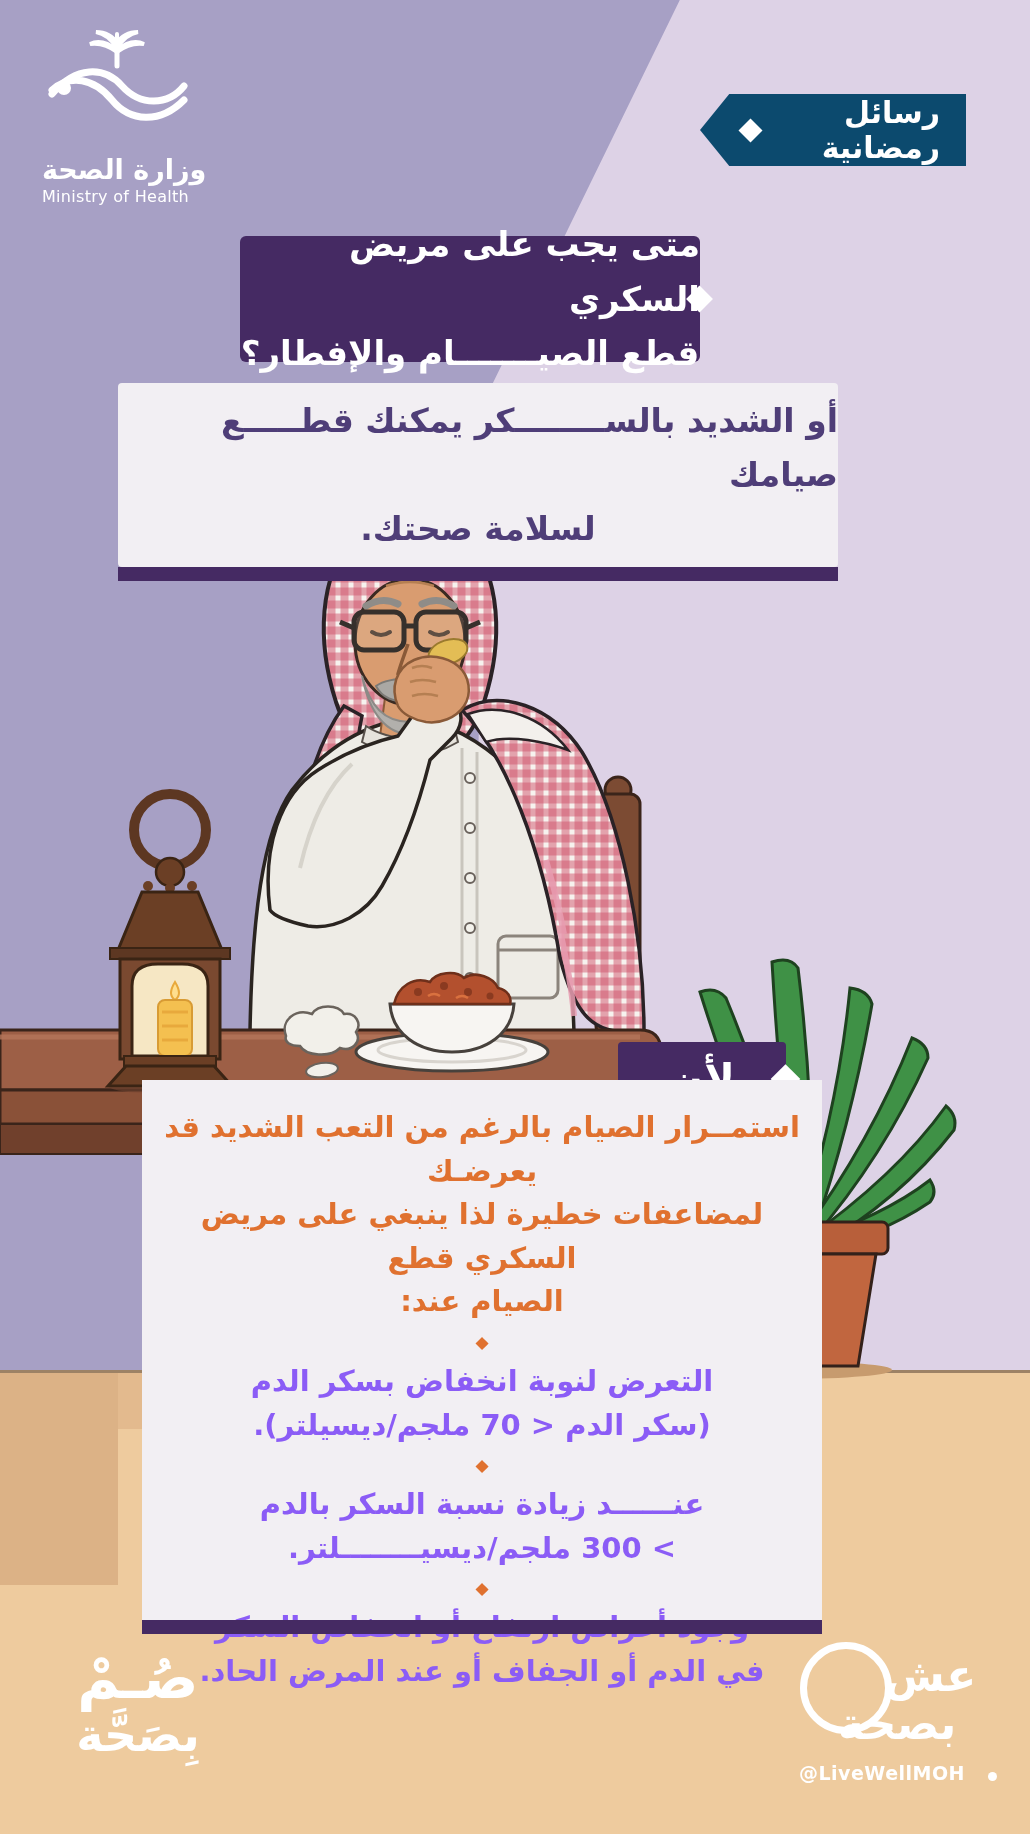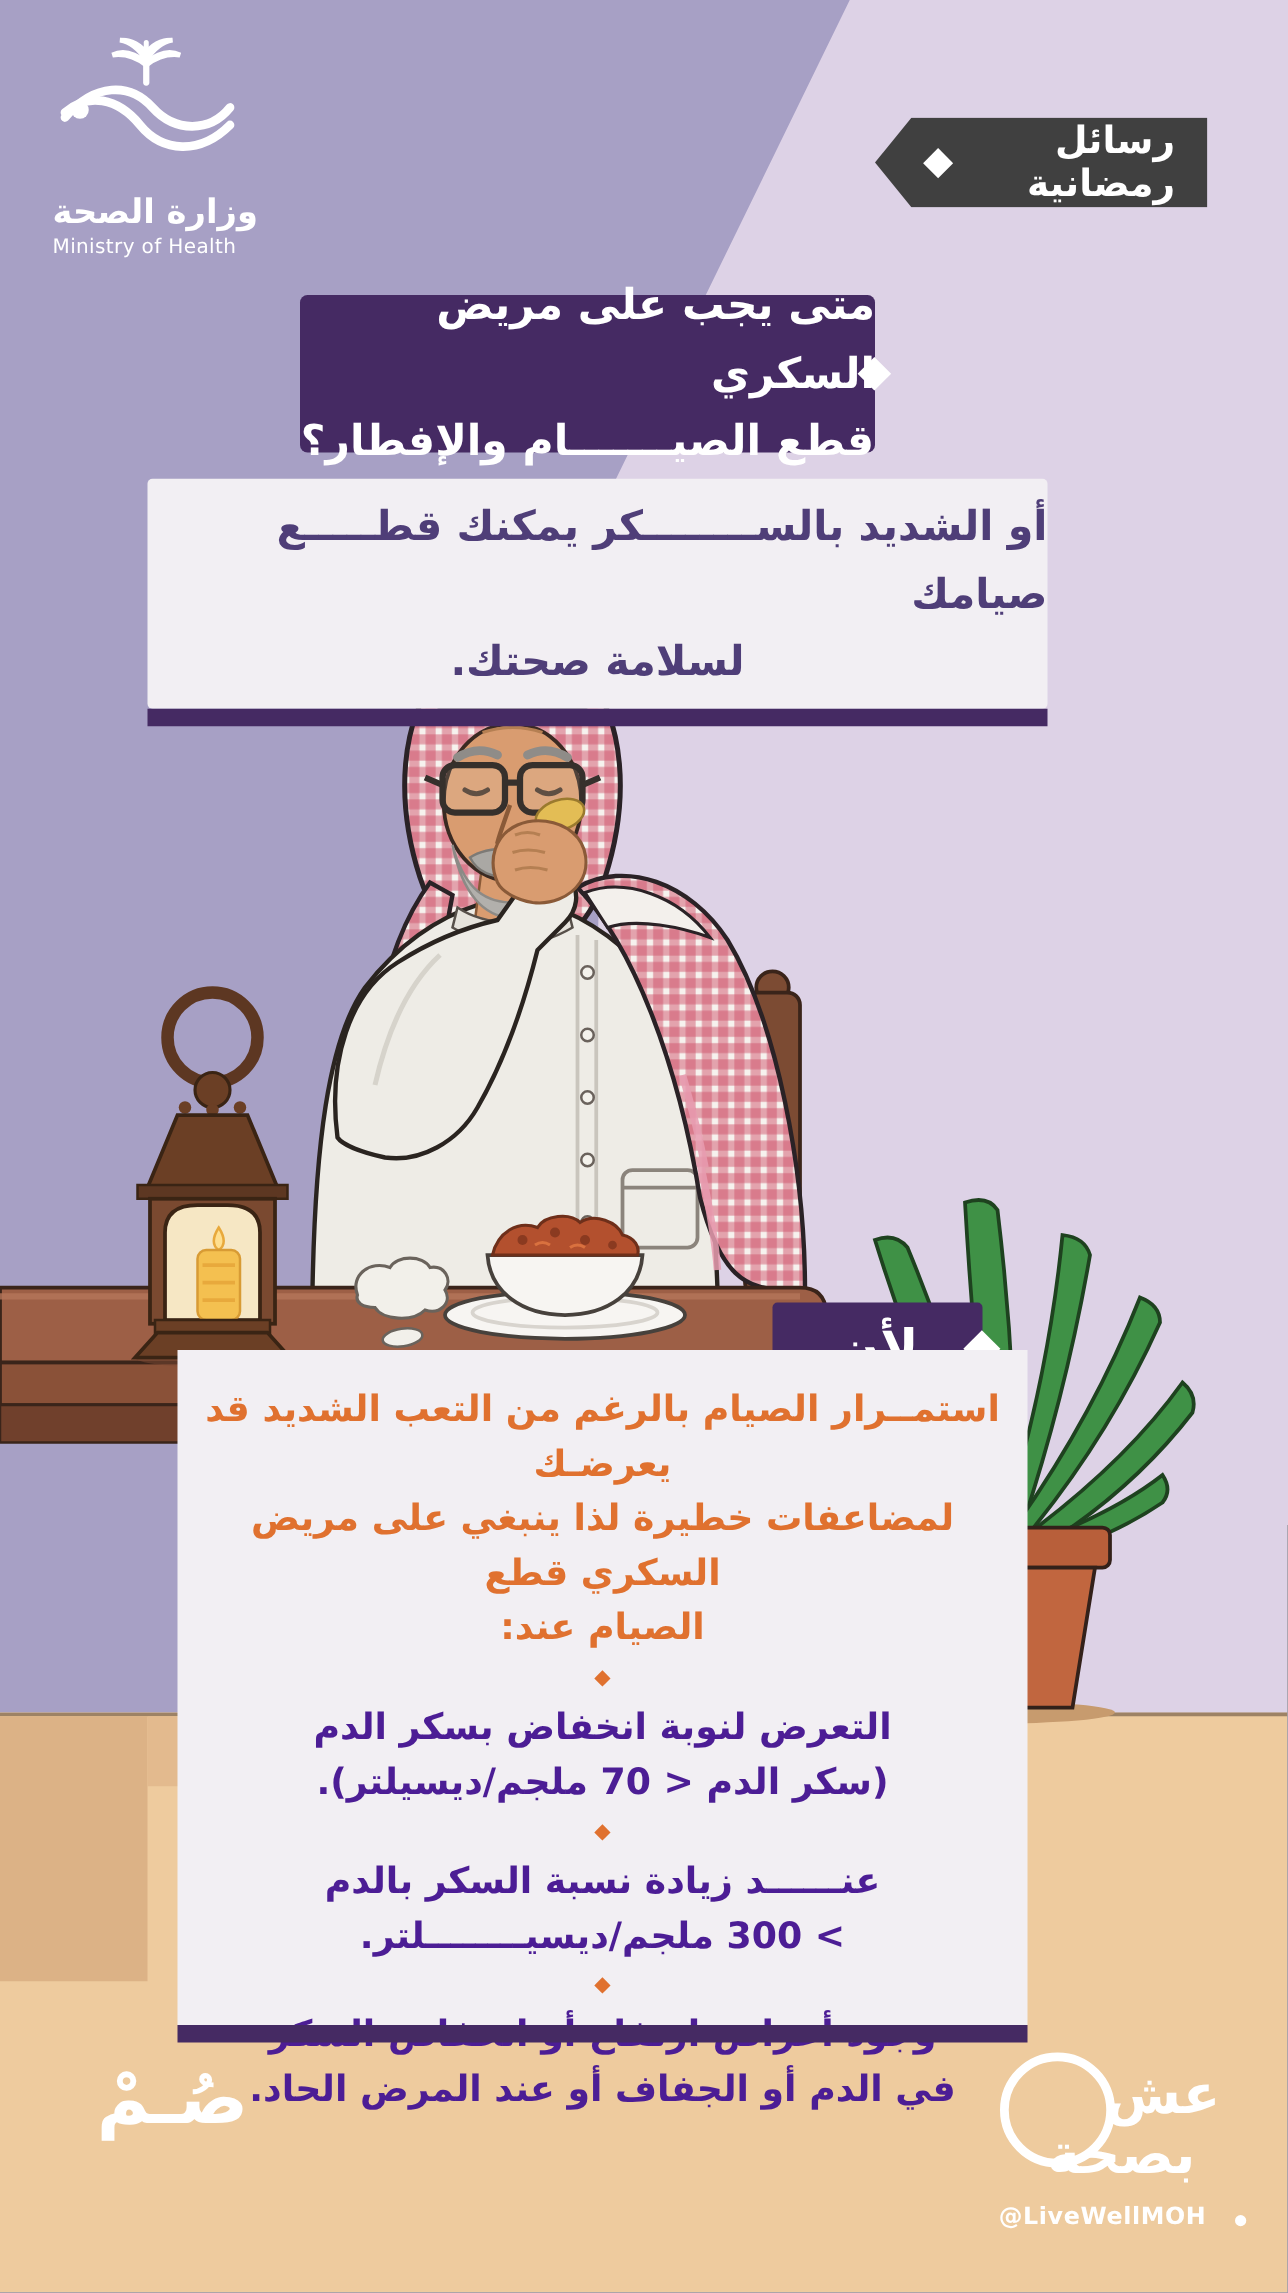--- a/index.html
+++ b/index.html
@@ -19,7 +19,7 @@
   #moh-logo .ar{font-size:27px;font-weight:bold;direction:rtl;margin-top:2px;}
   #moh-logo .en{font-size:16px;margin-top:2px;letter-spacing:.3px;}
   
-  #ribbon{left:700px;top:94px;width:266px;height:72px;background:#404040;
+  #ribbon{left:700px;top:94px;width:266px;height:72px;background:#0c4a6e;
           clip-path:polygon(0 50%,11% 0,100% 0,100% 100%,11% 100%);
           display:flex;align-items:center;}
   #ribbon .dmd{width:17px;height:17px;background:#fff;transform:rotate(45deg);

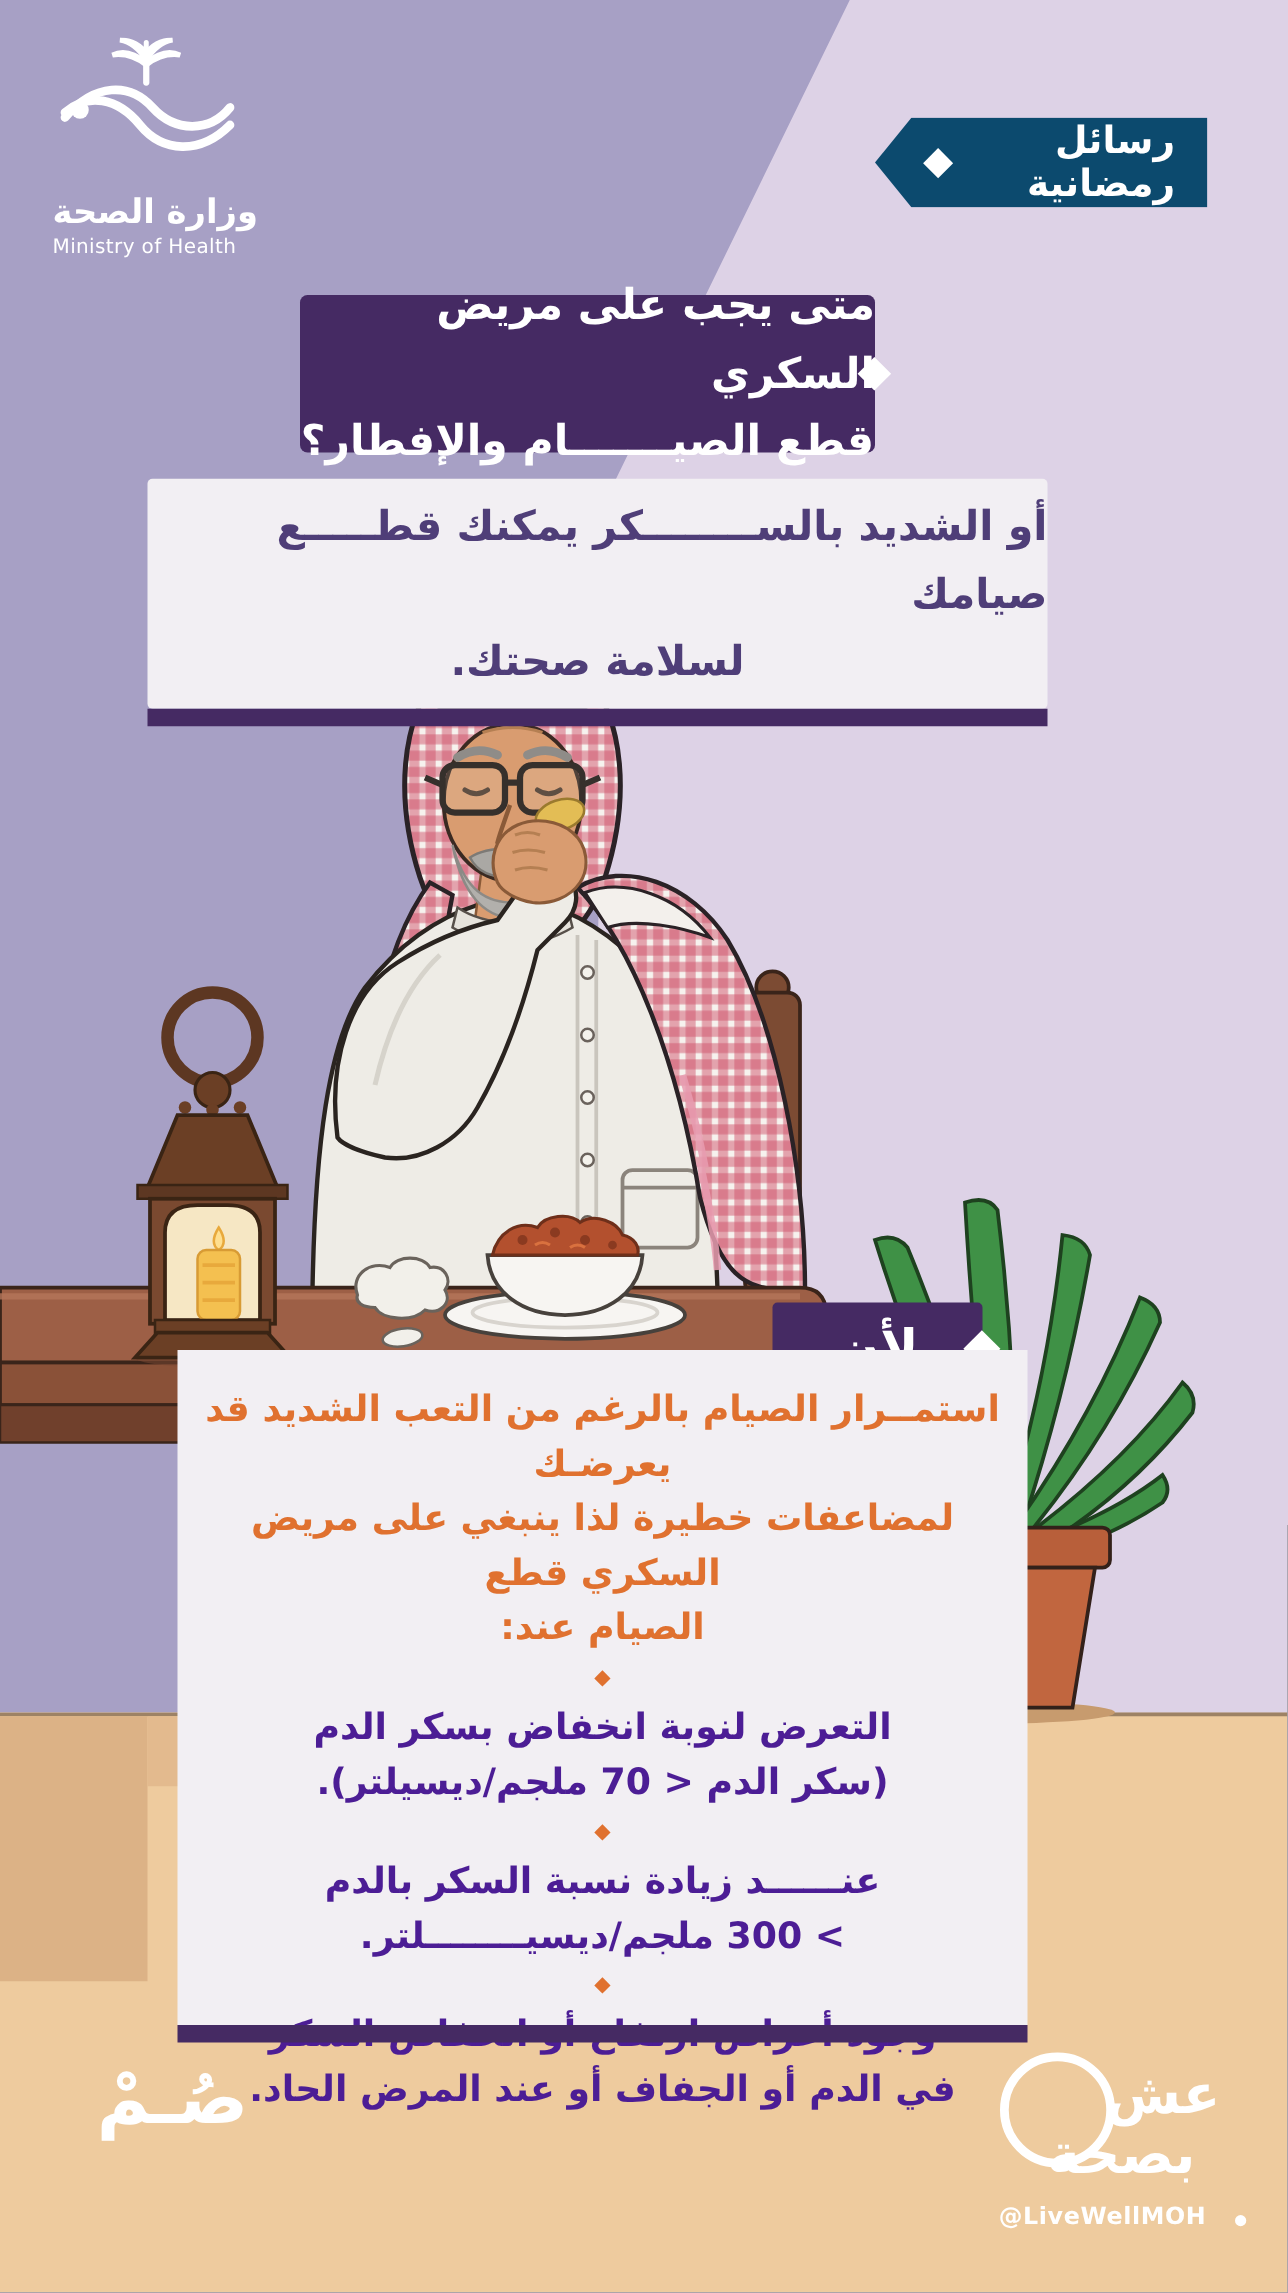--- a/index.html
+++ b/index.html
@@ -49,7 +49,7 @@
          padding-top:26px;direction:rtl;text-align:center;}
   #b-bar{left:142px;top:1620px;width:680px;height:14px;background:#452a63;}
   .intro-line{color:#e0712f;font-weight:bold;font-size:29px;line-height:1.5;}
-  .bullet-line{color:#4c1d95;font-weight:bold;font-size:29px;line-height:1.52;}
+  .bullet-line{color:#8b5cf6;font-weight:bold;font-size:29px;line-height:1.52;}
   .o-dmd{color:#e0712f;font-size:17px;line-height:1;margin:10px 0 8px 0;}
   
   #fast-logo{left:48px;top:1648px;width:180px;text-align:center;color:#fff;direction:rtl;}

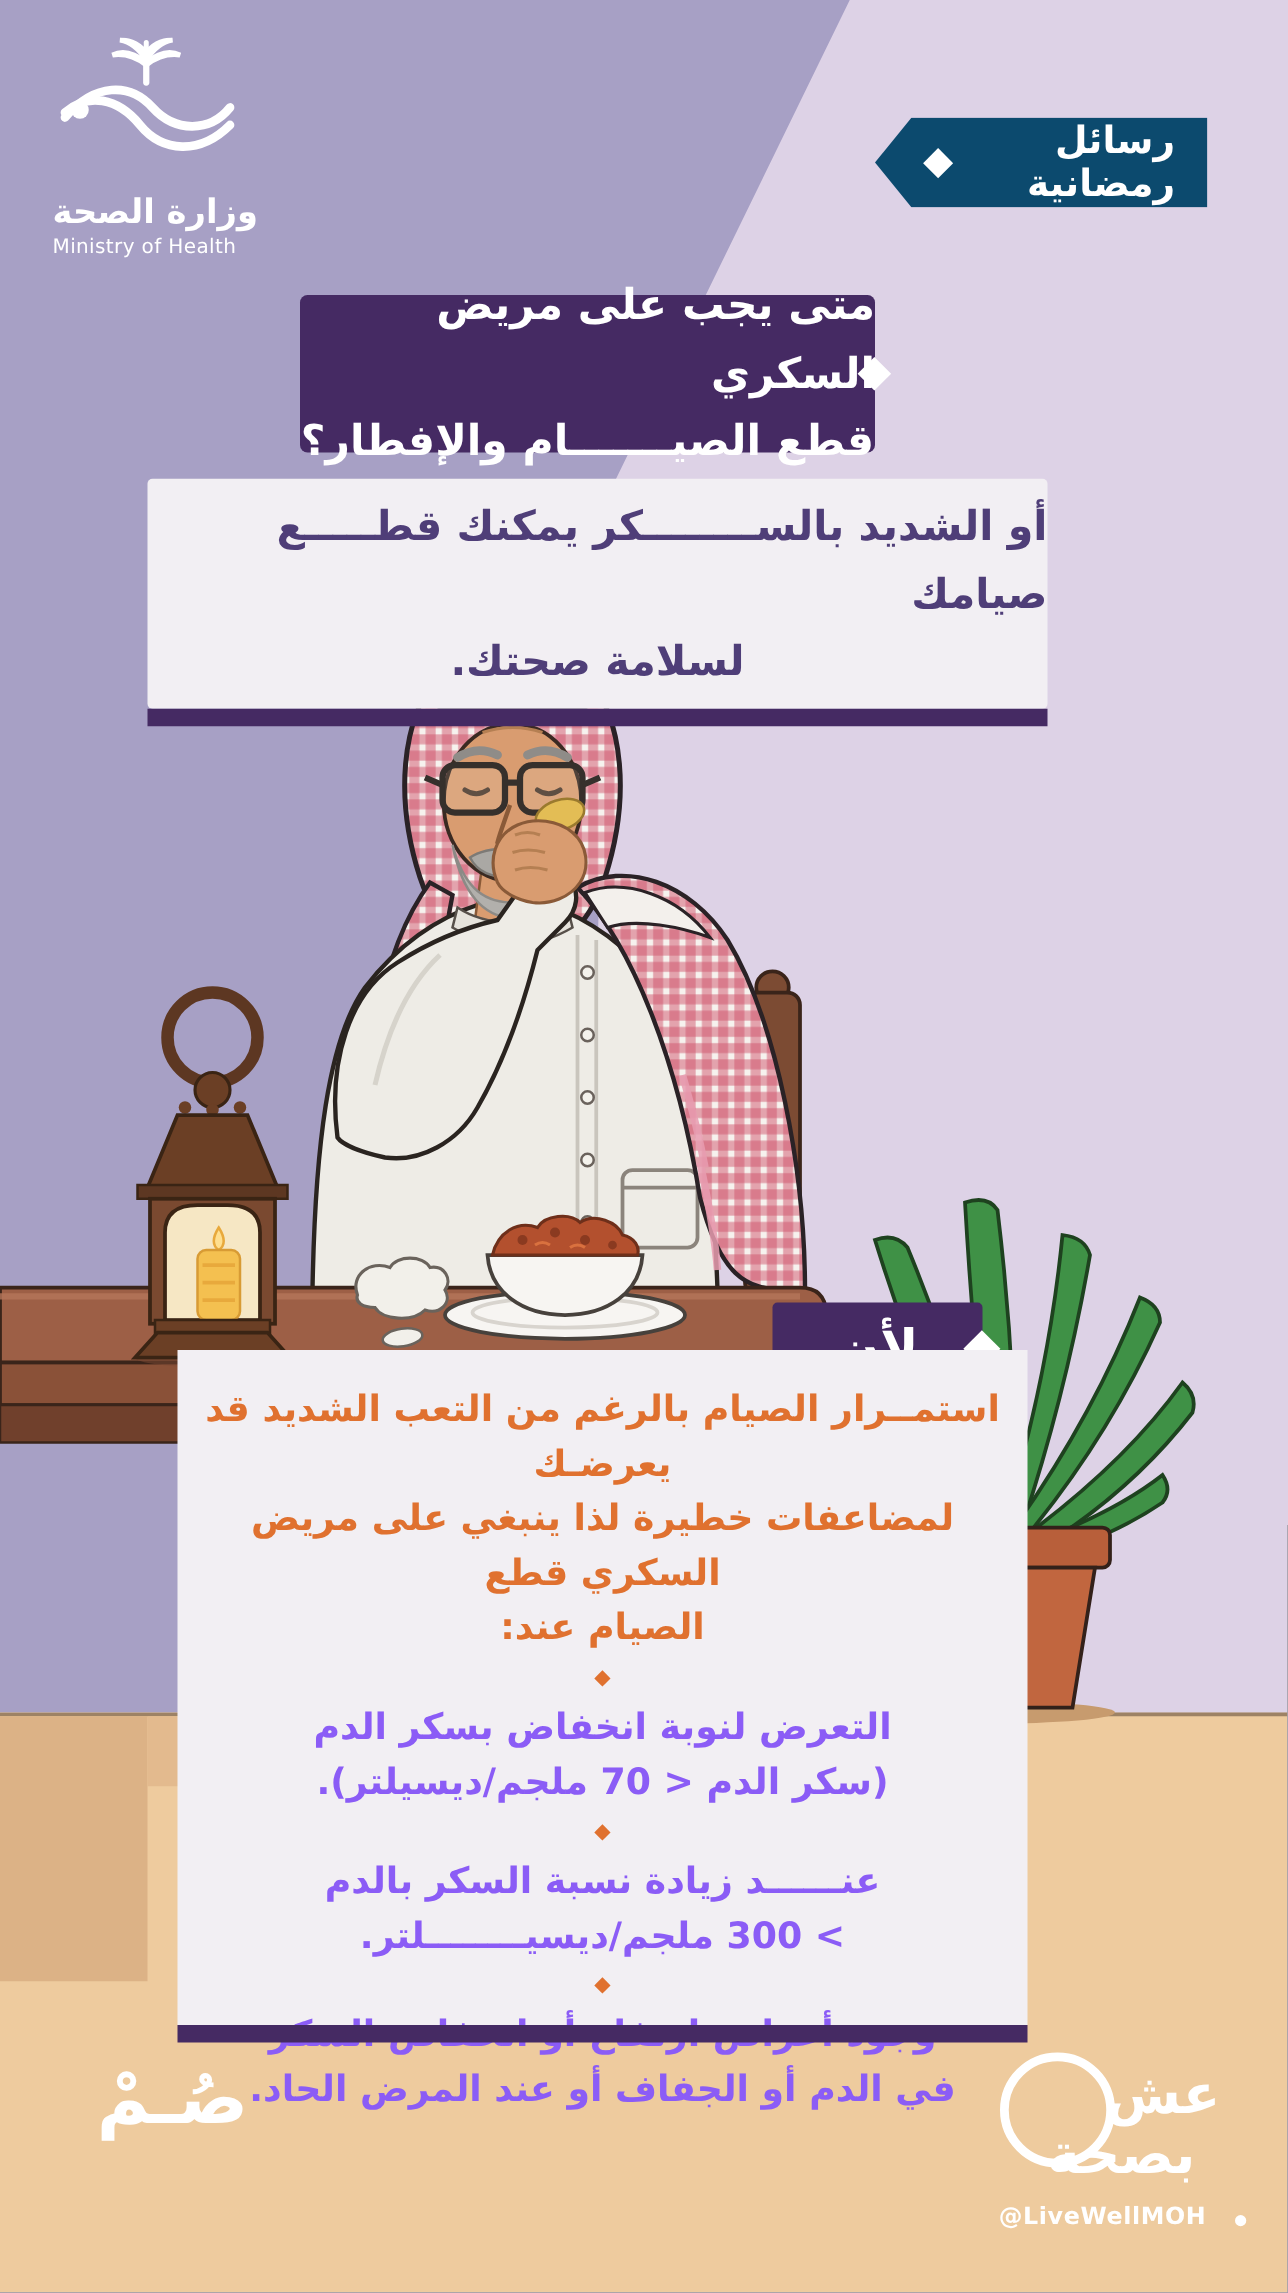--- a/index.html
+++ b/index.html
@@ -269,6 +269,7 @@
 
   <div class="abs" id="fast-logo">
     <div class="l1">صُـمْ</div>
+    <div class="l2">بِصَحَّة</div>
   </div>
 
   <div class="abs" id="live-logo">

